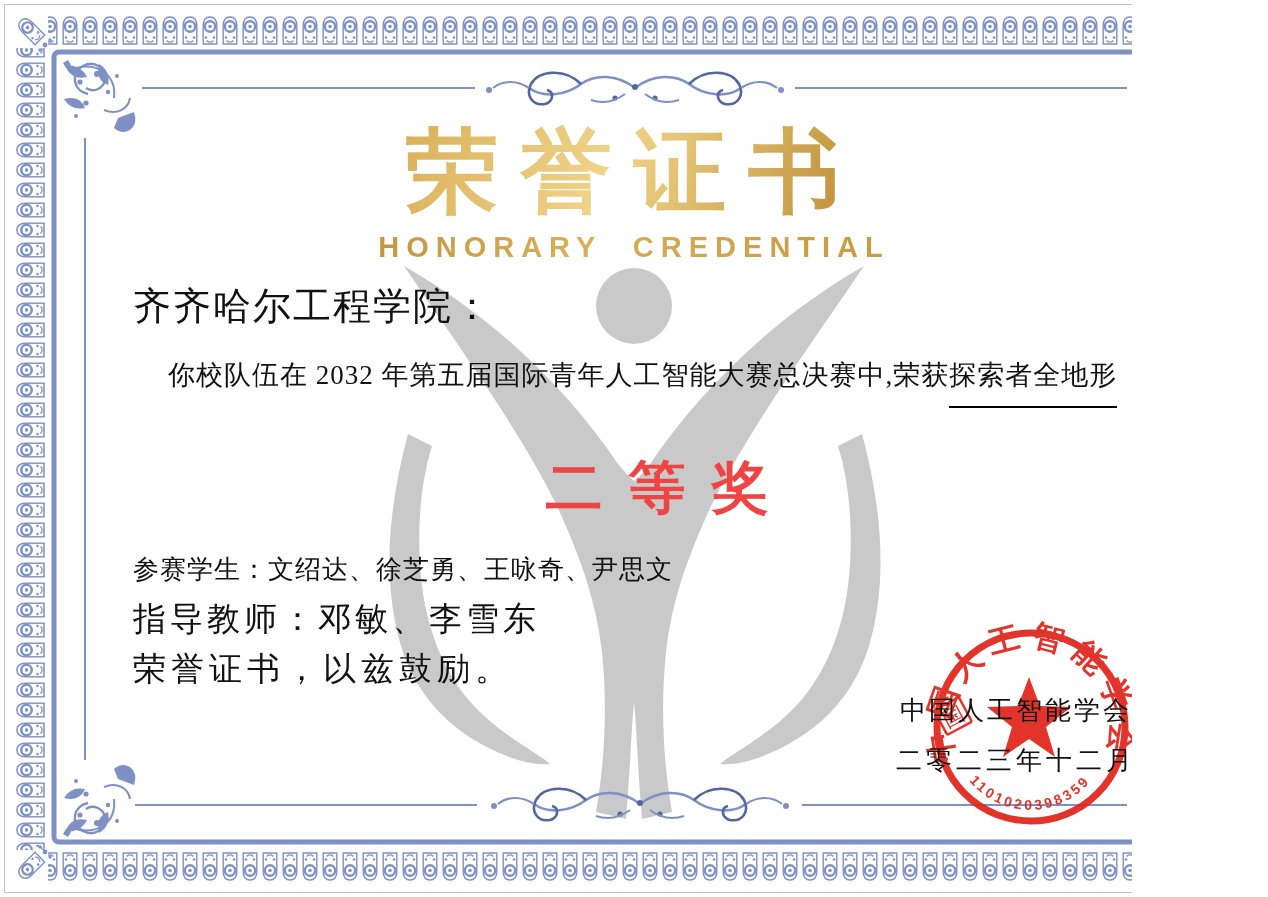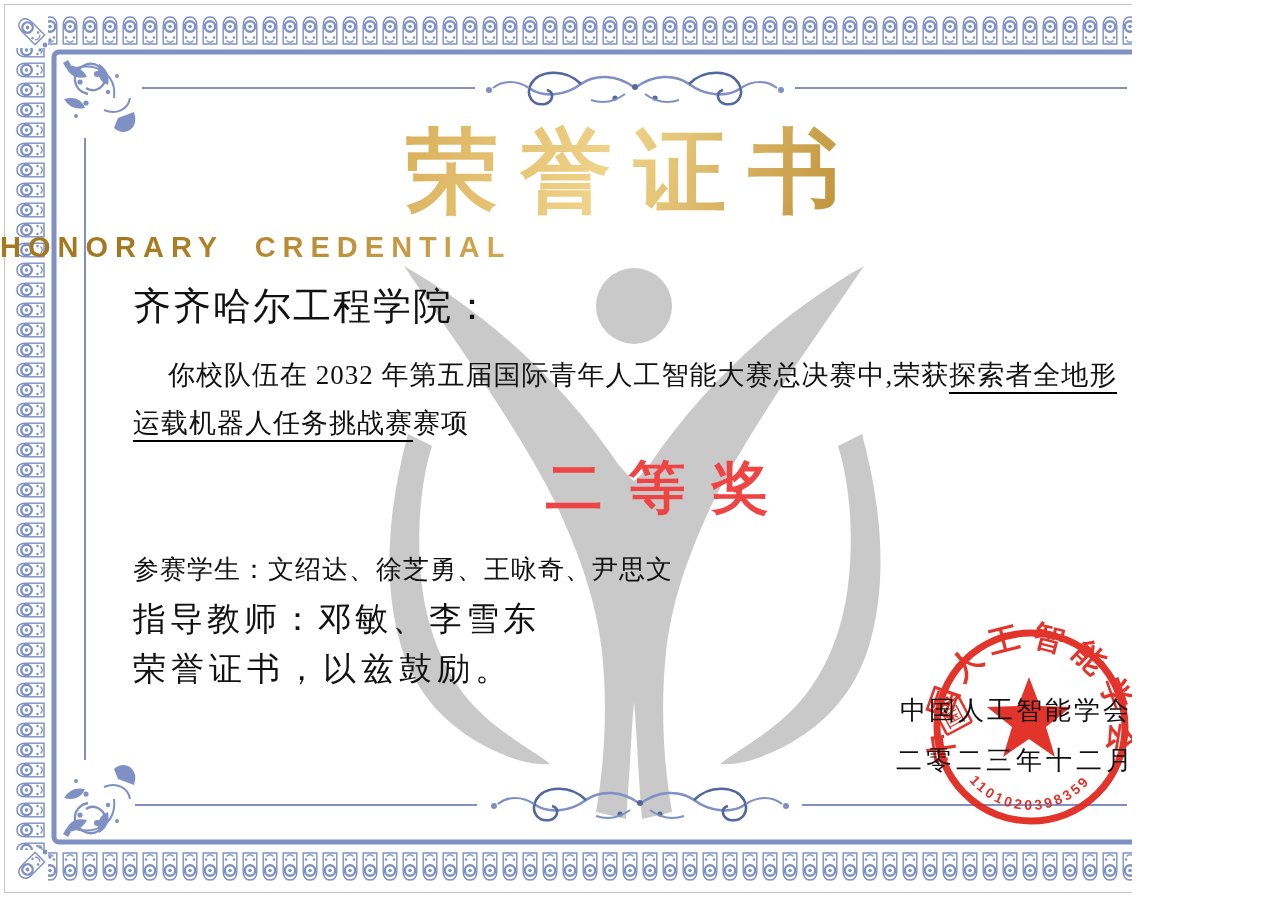--- a/index.html
+++ b/index.html
@@ -11,7 +11,7 @@
             letter-spacing:22px;color:#c79a3f;line-height:1.15;
             background:linear-gradient(110deg,#9a701f 4%,#d8ae58 30%,#f0d48a 48%,#c3973f 66%,#8f6a1f 95%);
             -webkit-background-clip:text;background-clip:text;-webkit-text-fill-color:transparent;}
-  .title-en{left:0;top:231px;width:1268px;font-size:29px;font-weight:bold;
+  .title-en{left:0;top:231px;width:1268px;text-align:center;font-size:29px;font-weight:bold;
             font-family:"Liberation Sans","DejaVu Sans",sans-serif;
             letter-spacing:7px;word-spacing:16px;color:#c79a3f;
             background:linear-gradient(110deg,#a3781f 10%,#d8ae58 45%,#b98b2e 90%);

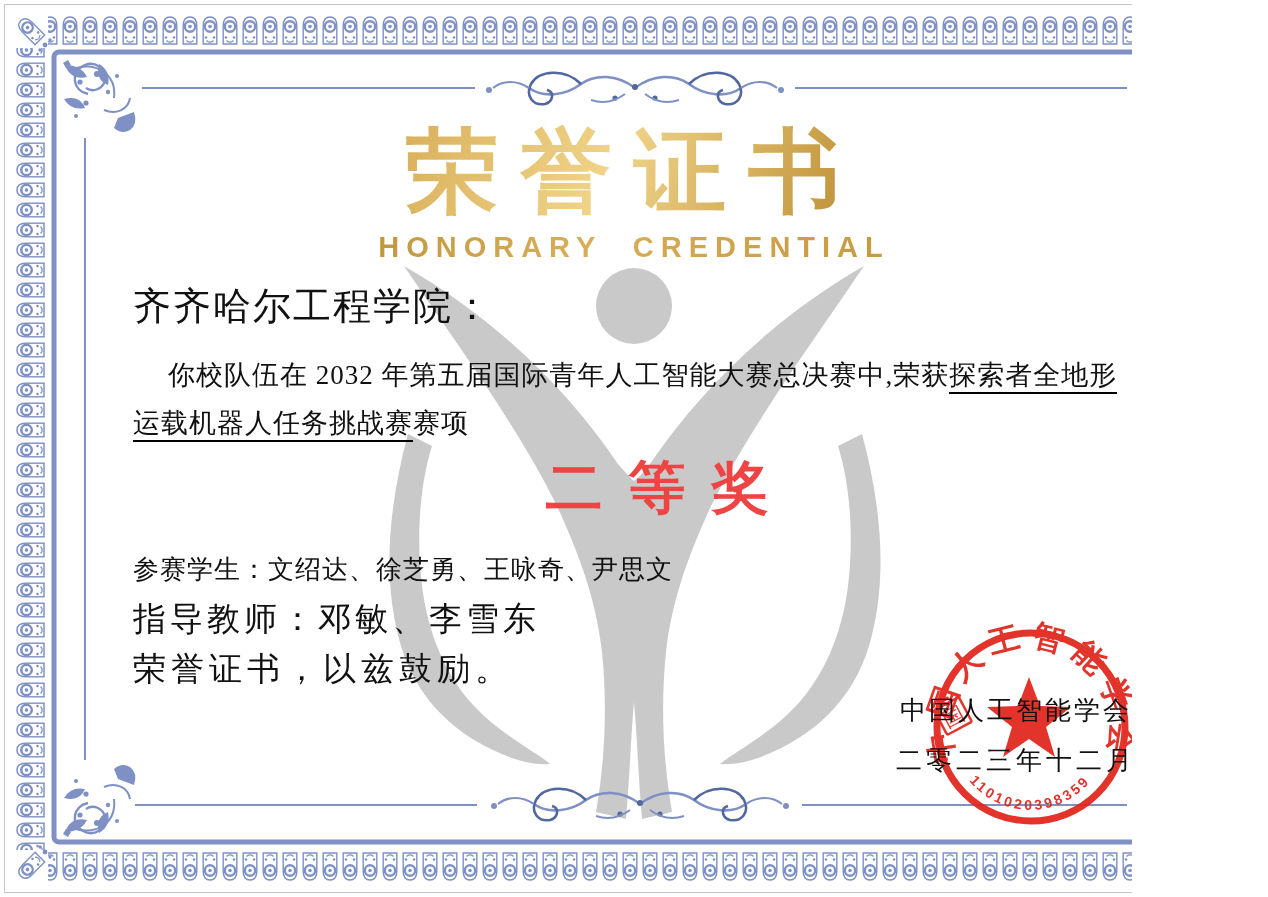--- a/index.html
+++ b/index.html
@@ -20,7 +20,7 @@
   .bodyline{left:133px;width:1010px;font-size:27px;letter-spacing:1px;line-height:40px;}
   .l1{top:355px;text-indent:35px;}
   .l2{top:403px;}
-  .ul{border-bottom:2px solid #000;padding-bottom:2px;}
+  .ul{border-bottom:2px solid #000;padding-bottom:16px;}
   .award{left:200px;top:450px;width:940px;text-align:center;font-size:57px;font-weight:bold;
          letter-spacing:26px;color:#ef4444;}
   .students{left:133px;top:552px;font-size:26px;letter-spacing:1px;}

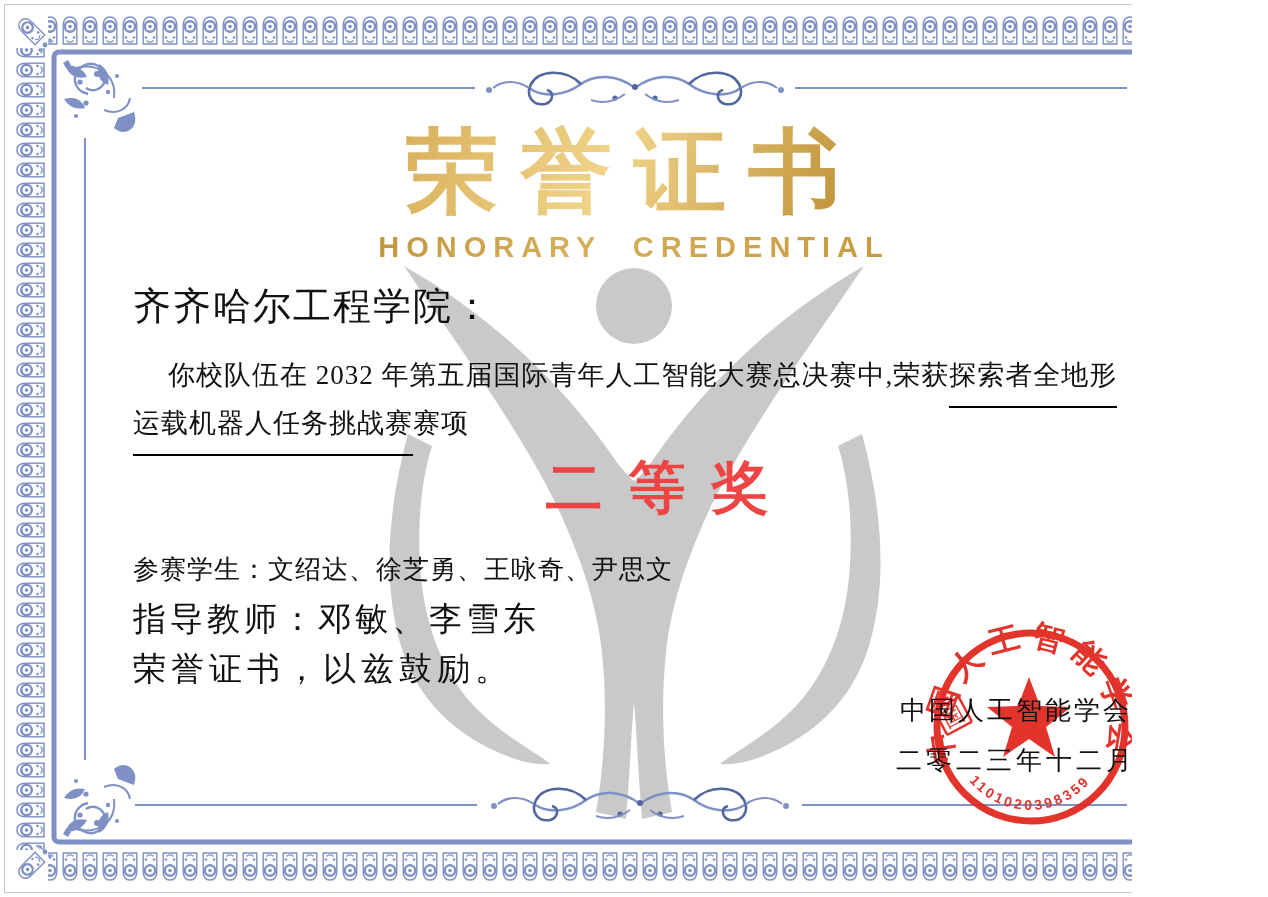--- a/index.html
+++ b/index.html
@@ -145,7 +145,6 @@
 
   <div class="abs bodyline l1 z3"><span>你校队伍在 2032 年第五届国际青年人工智能大赛总决赛中,荣获</span><span class="ul">探索者全地形</span></div>
 
-  <div class="abs bodyline l2 z3"><span class="ul">运载机器人任务挑战赛</span><span>赛项</span></div>
 
   <div class="abs award z3">二等奖</div>
 

